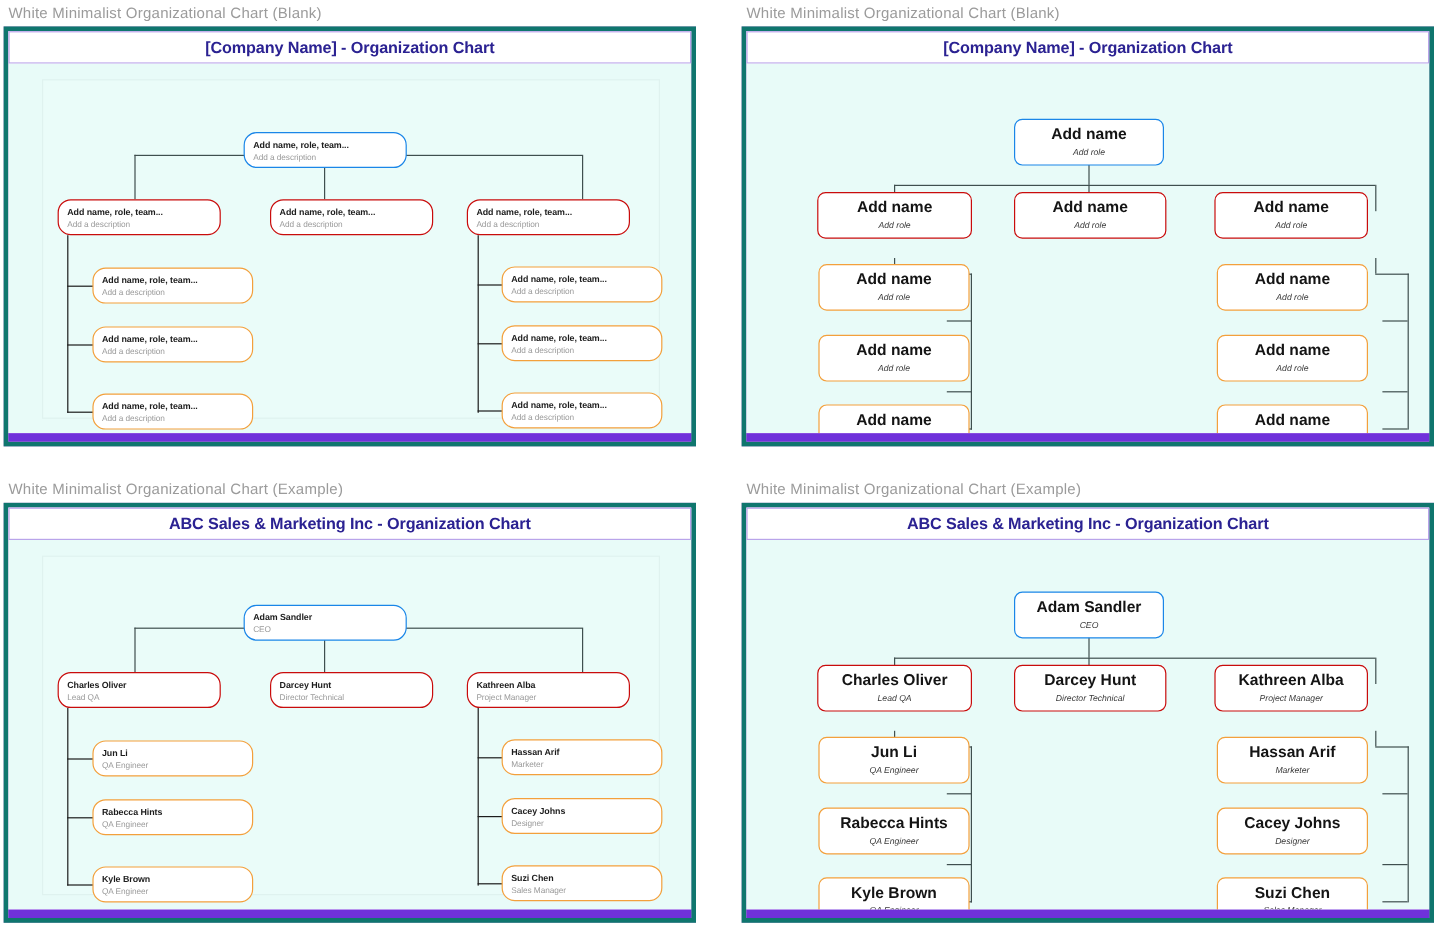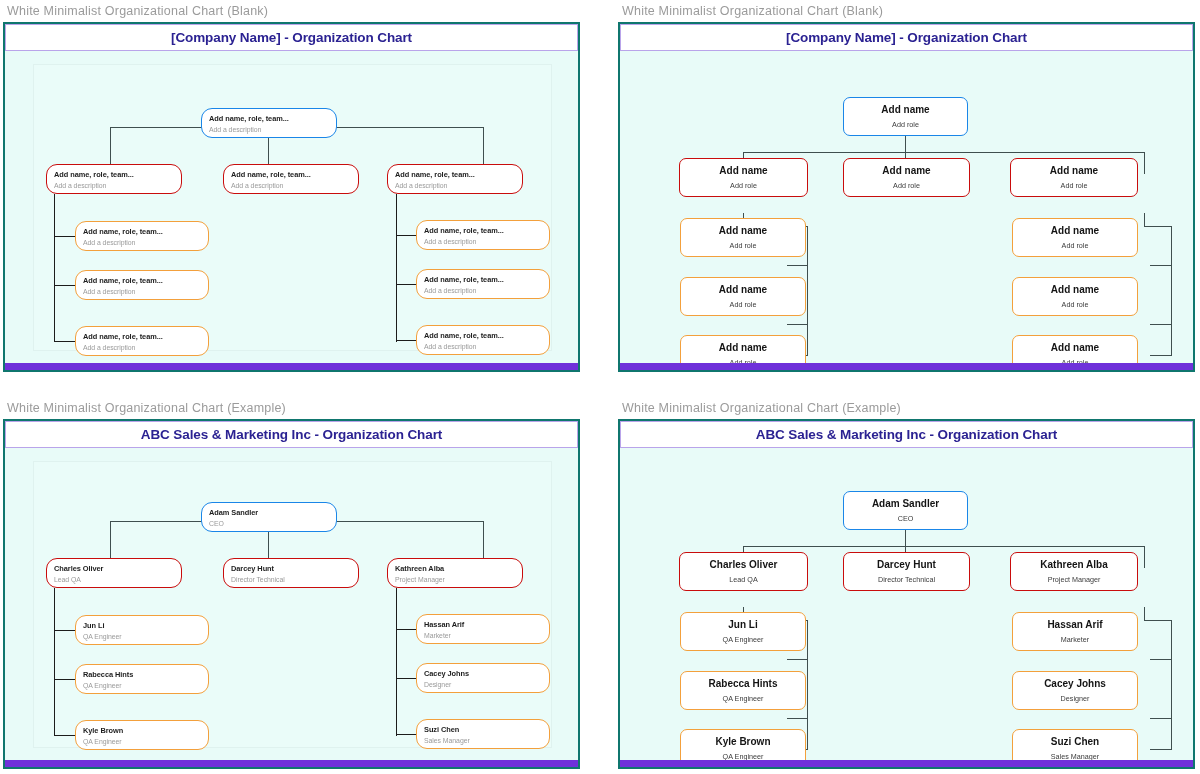--- a/index.html
+++ b/index.html
@@ -29,7 +29,7 @@
     left:0;right:0;
     top:18px;bottom:0;
     background:#f0abfc;
-    border:2px solid #0f766e;
+    border:4px solid #0f766e;
     box-sizing:border-box;
   }
   .card-title{

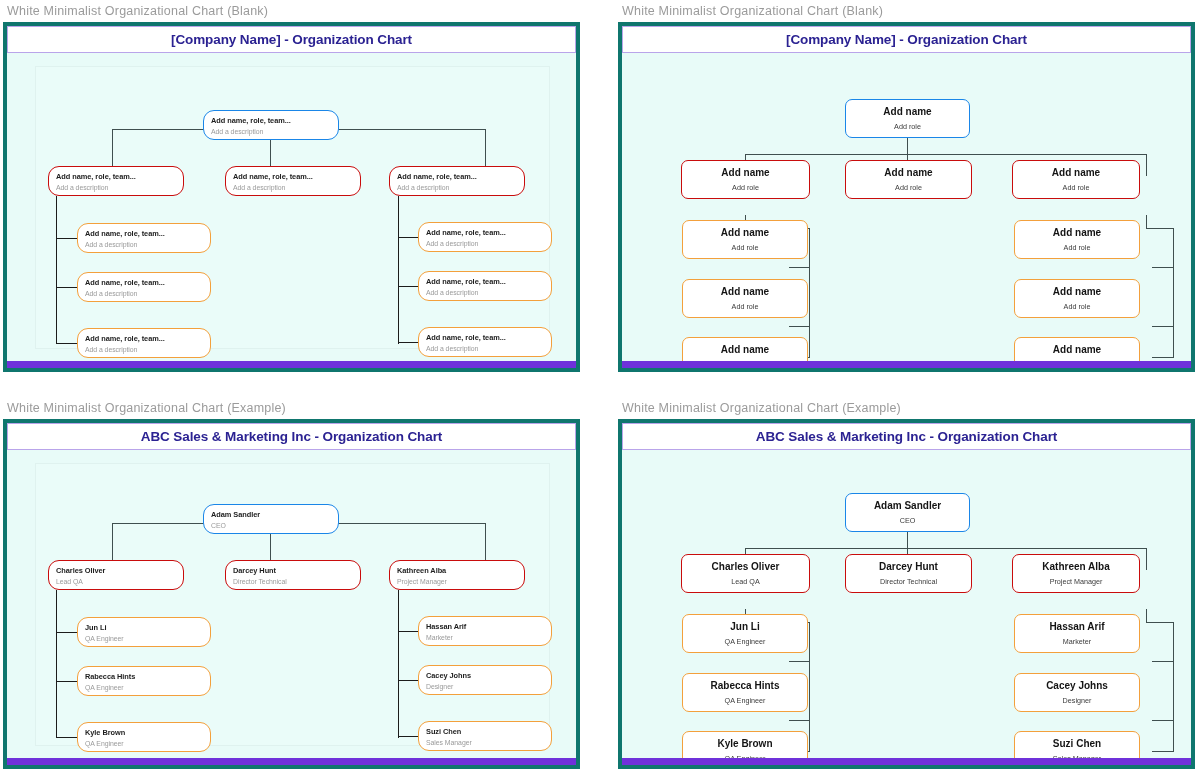--- a/index.html
+++ b/index.html
@@ -91,7 +91,7 @@
     gap:6px;
   }
   .node.ctr .n-title{
-    font-size:10px;font-weight:bold;color:#141414;
+    font-size:13px;font-weight:bold;color:#141414;
     line-height:9px;white-space:nowrap;
   }
   .node.ctr .n-sub{

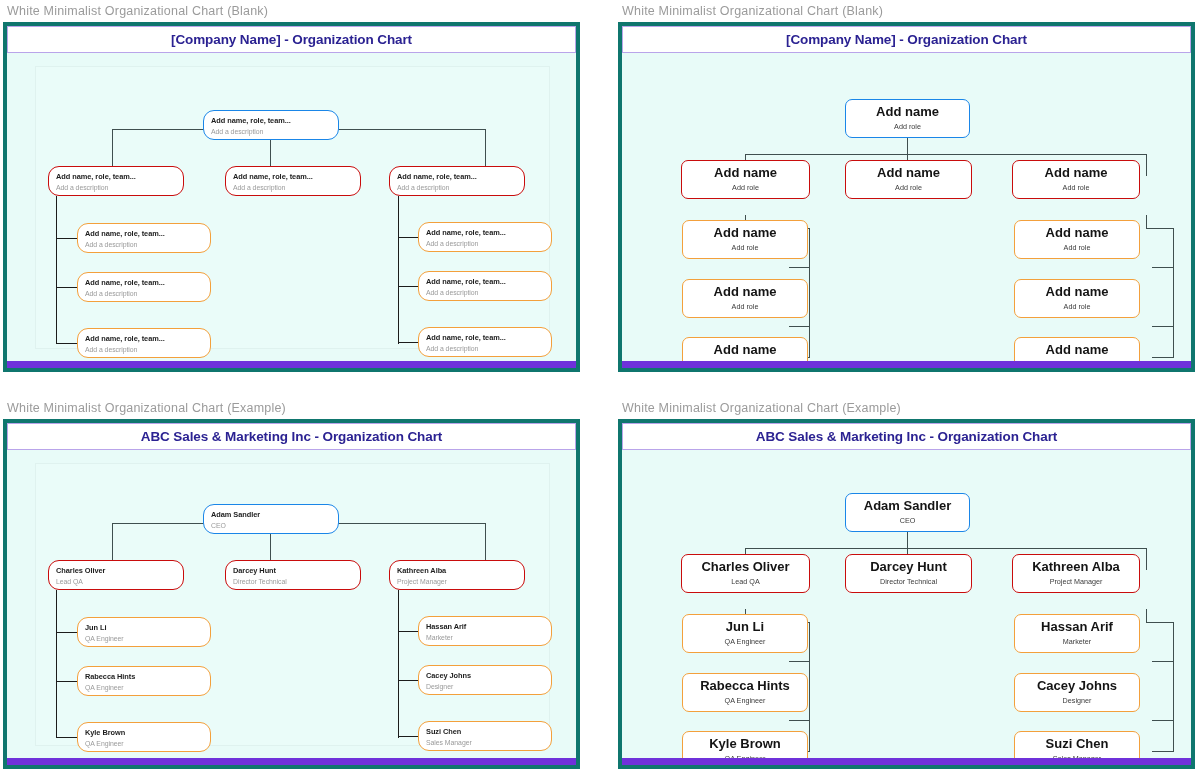--- a/index.html
+++ b/index.html
@@ -95,7 +95,7 @@
     line-height:9px;white-space:nowrap;
   }
   .node.ctr .n-sub{
-    font-size:7.2px;color:#3a3a3a;line-height:9px;white-space:nowrap;
+    font-size:7.2px;color:#3a3a3a;line-height:9px;white-space:nowrap;font-style:italic;
   }
 
   

